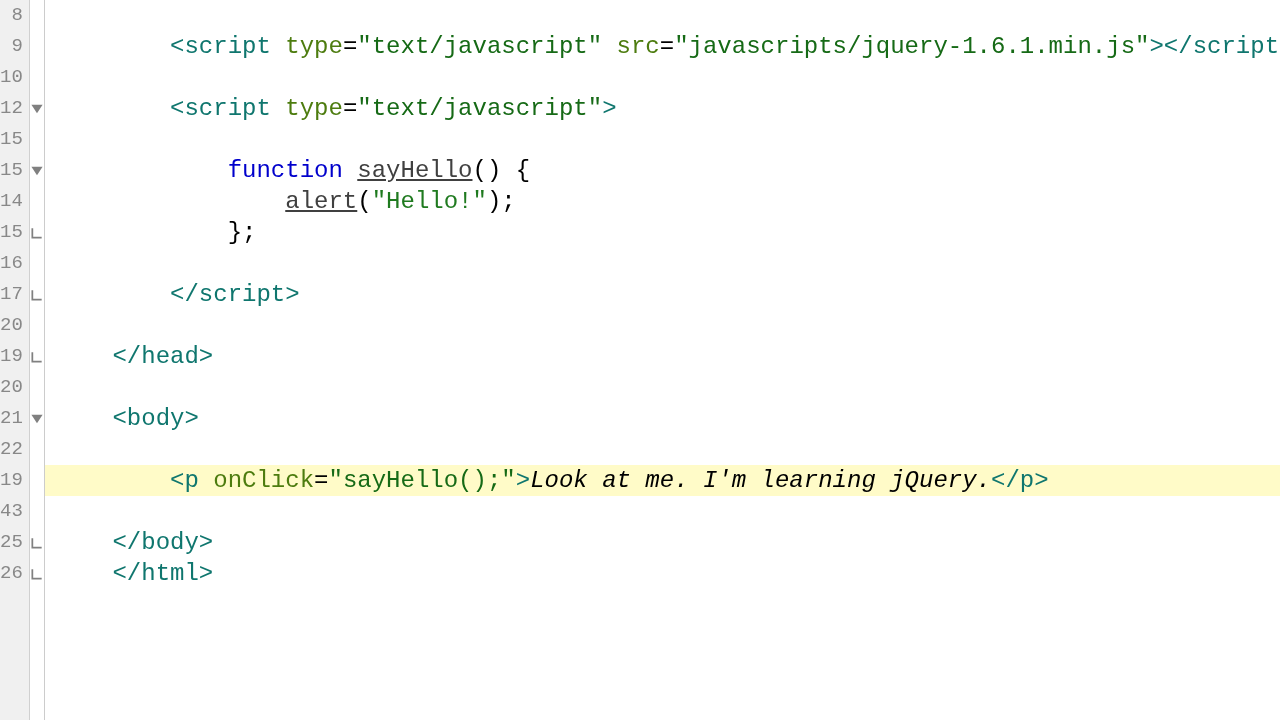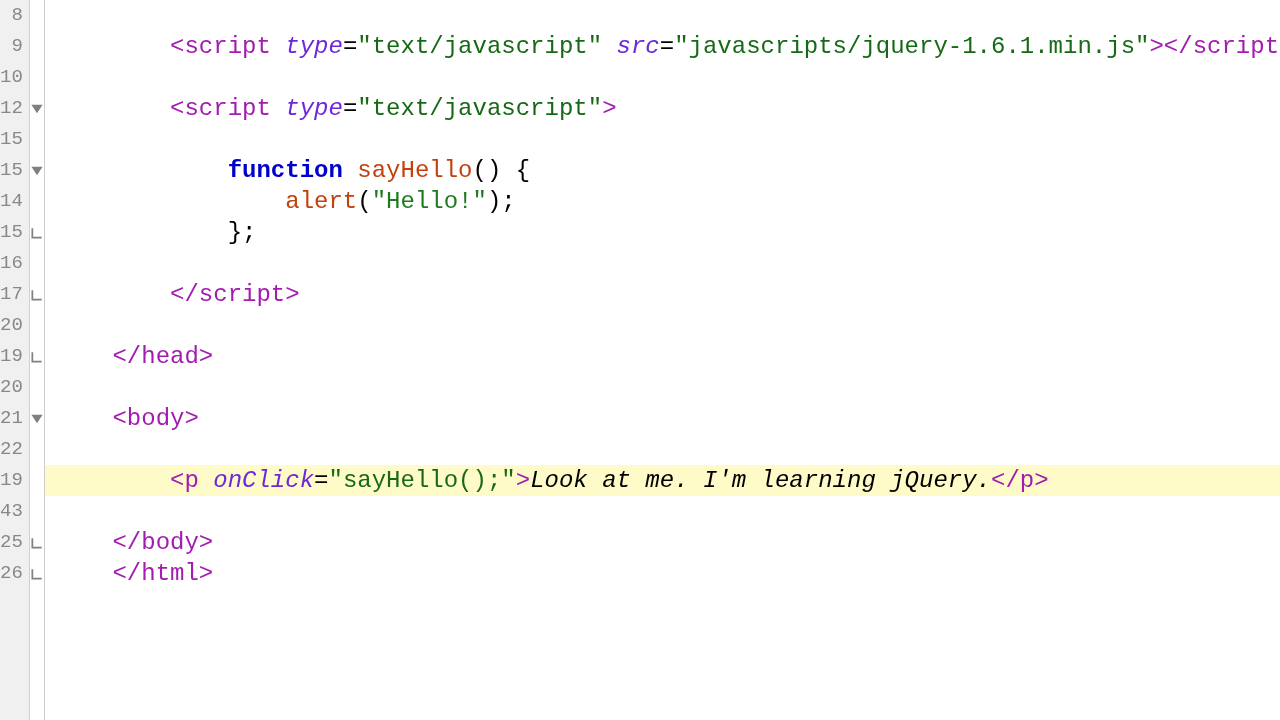--- a/index.html
+++ b/index.html
@@ -65,7 +65,7 @@
     background: #fffbc8;
   }
   
-  .tag     { color: #a21caf; }
+  .tag     { color: #0f766e; }
   .attr    { color: #6d28d9; font-style: italic; }
   .attrval { color: #166a16; }
   .kw      { color: #0000cc; font-weight: bold; }

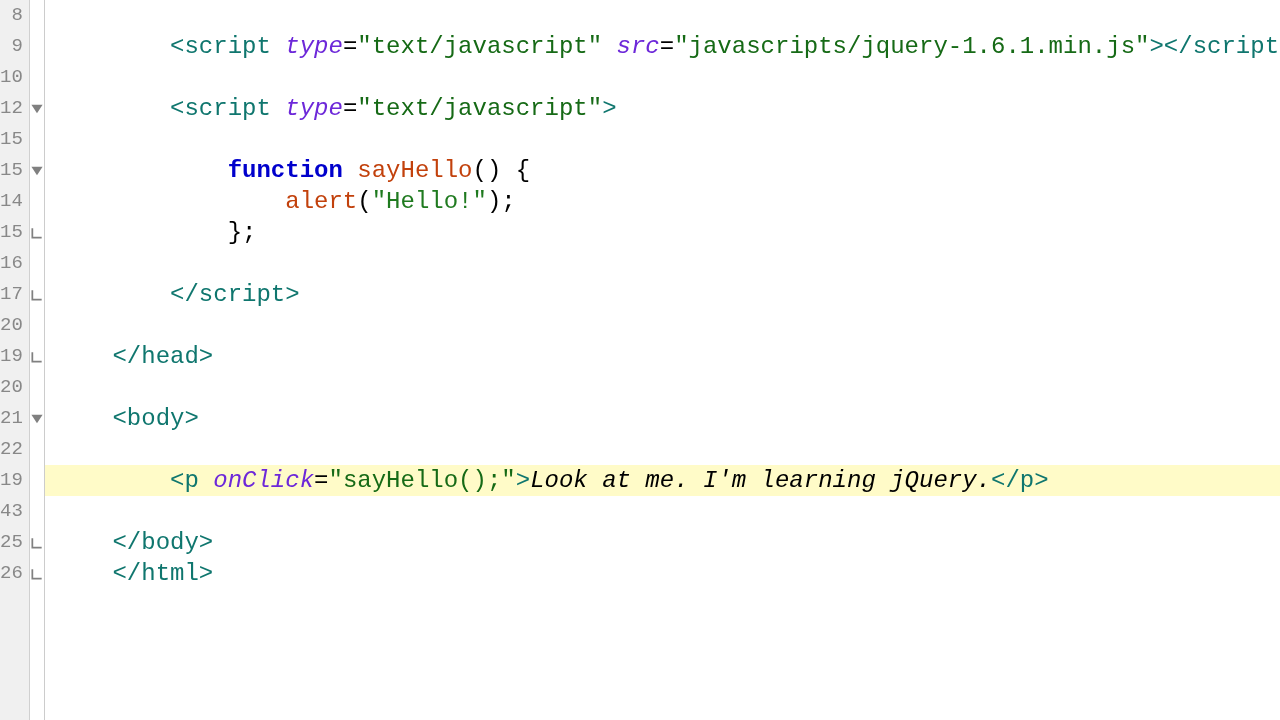--- a/index.html
+++ b/index.html
@@ -66,7 +66,7 @@
   }
   
   .tag     { color: #0f766e; }
-  .attr    { color: #6d28d9; font-style: italic; }
+  .attr    { color: #4d7c0f; }
   .attrval { color: #166a16; }
   .kw      { color: #0000cc; font-weight: bold; }
   .fn      { color: #c2410c; }

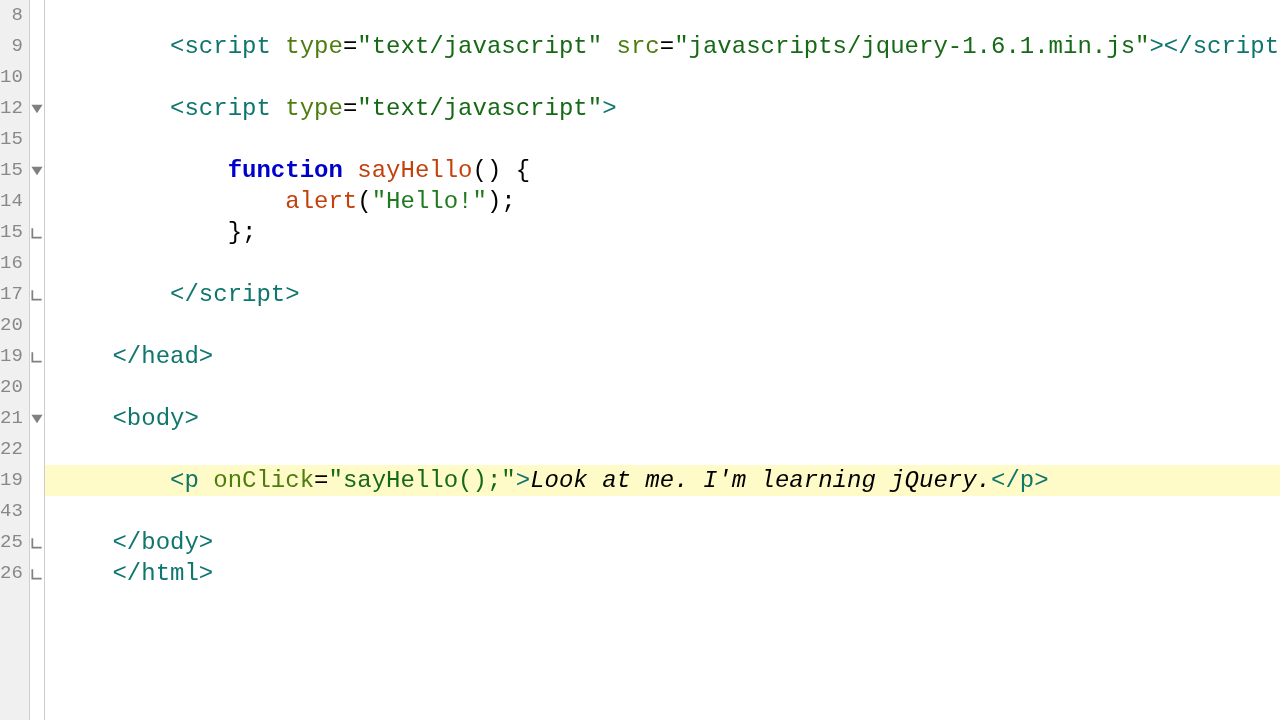--- a/index.html
+++ b/index.html
@@ -68,7 +68,7 @@
   .tag     { color: #0f766e; }
   .attr    { color: #4d7c0f; }
   .attrval { color: #166a16; }
-  .kw      { color: #0000cc; font-weight: bold; }
+  .kw      { color: #0000cc; }
   .fn      { color: #c2410c; }
   .str     { color: #1f7a1f; }
   .txt     { color: #000000; font-style: italic; }

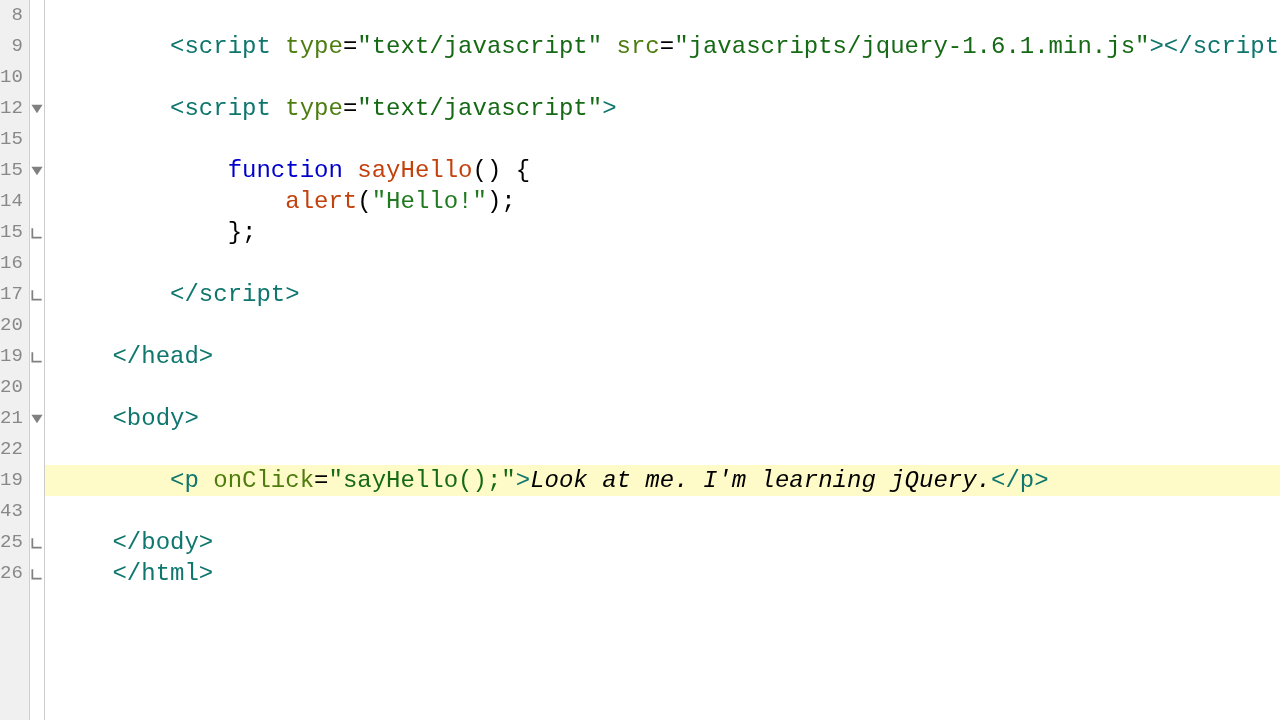--- a/index.html
+++ b/index.html
@@ -69,7 +69,7 @@
   .attr    { color: #4d7c0f; }
   .attrval { color: #166a16; }
   .kw      { color: #0000cc; }
-  .fn      { color: #c2410c; }
+  .fn      { color: #404040; text-decoration: underline; }
   .str     { color: #1f7a1f; }
   .txt     { color: #000000; font-style: italic; }
   .punc    { color: #000000; }

